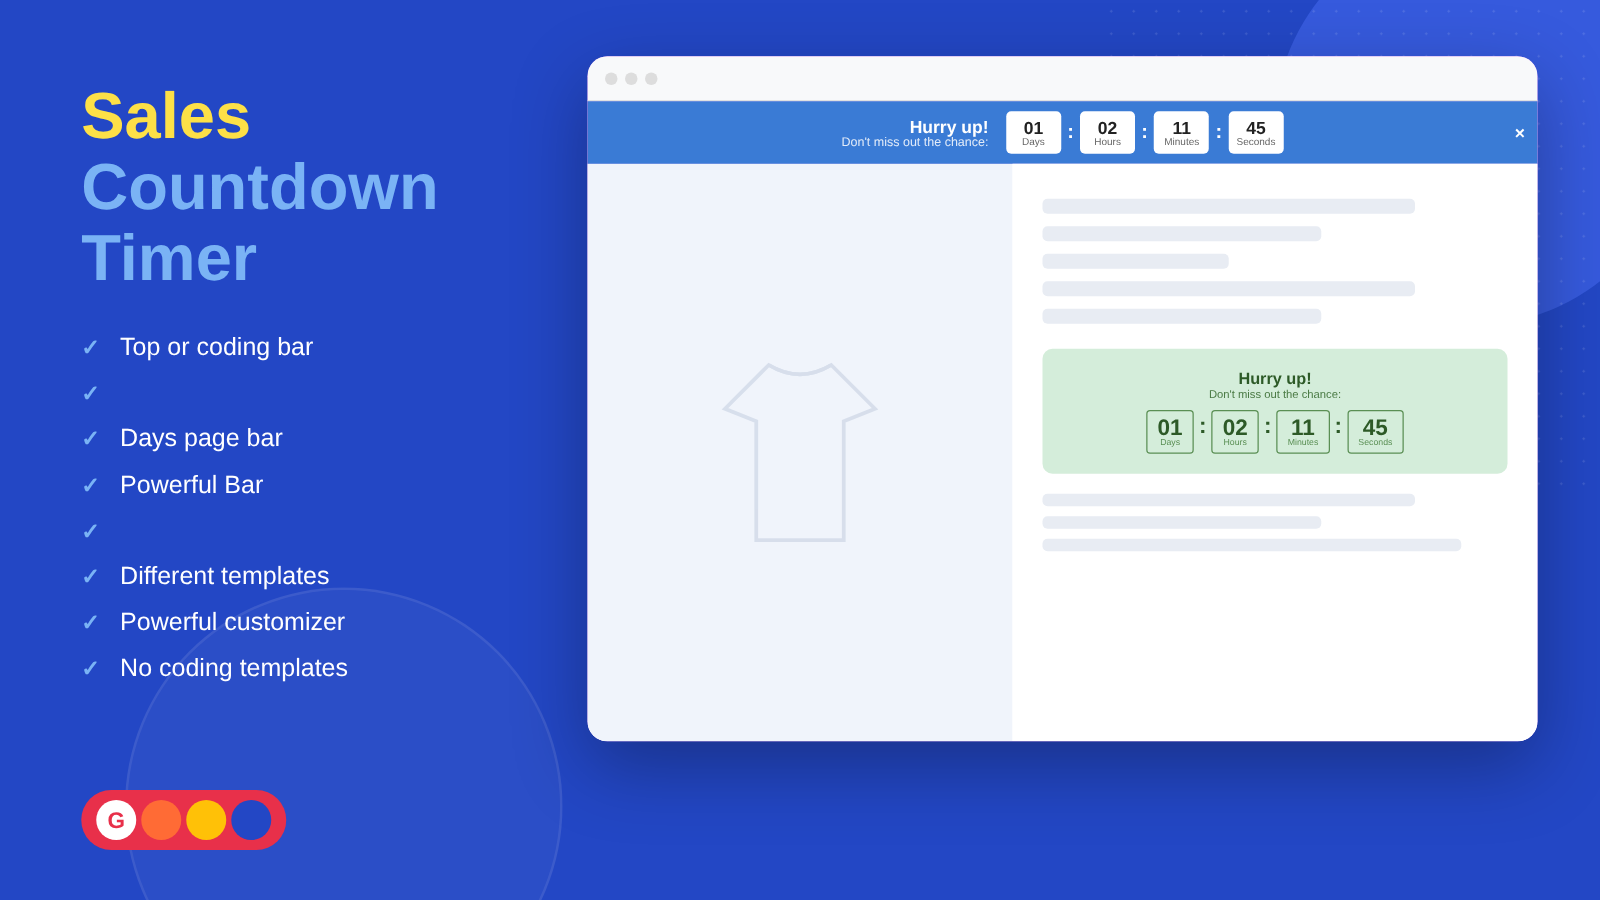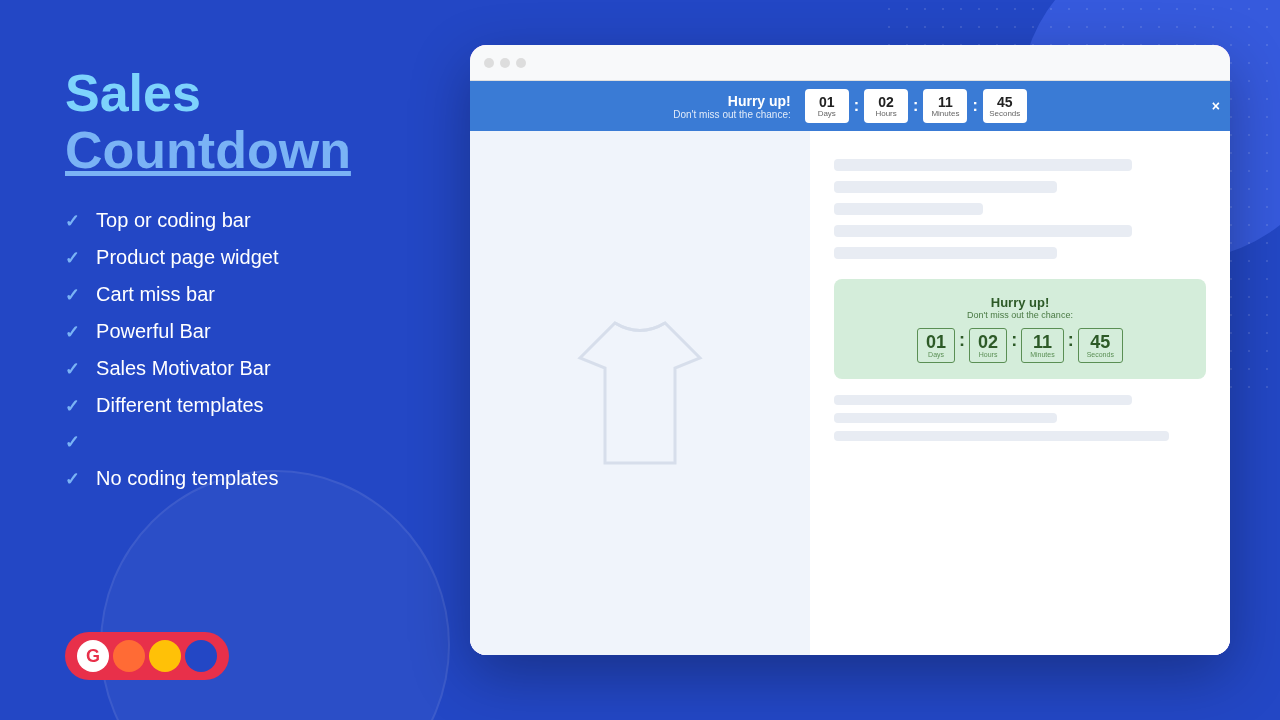--- a/index.html
+++ b/index.html
@@ -65,7 +65,7 @@
     }
 
     .title-white {
-      color: #7dd3fc;
+      color: #fde047;
     }
 
     .title-blue {

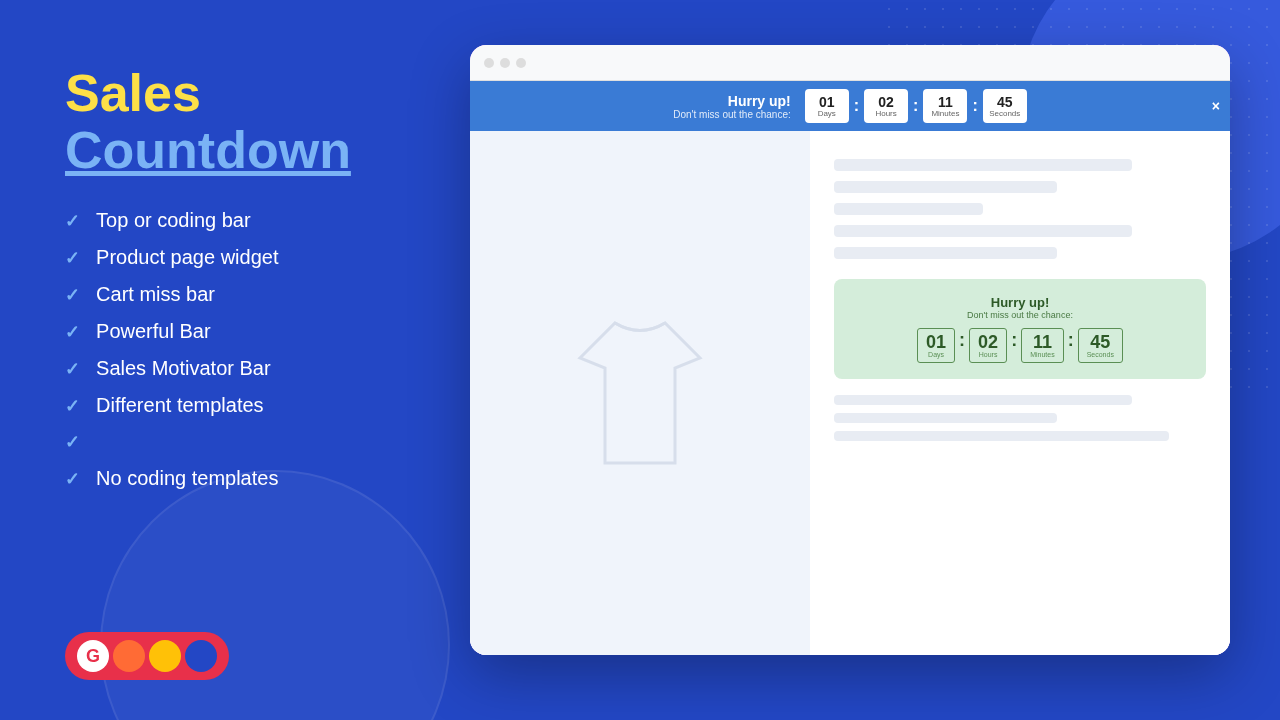--- a/index.html
+++ b/index.html
@@ -140,7 +140,7 @@
       right: 50px;
       top: 45px;
       width: 760px;
-      height: 610px;
+      height: 548px;
       background: #f0abfc;
       border-radius: 16px;
       overflow: hidden;

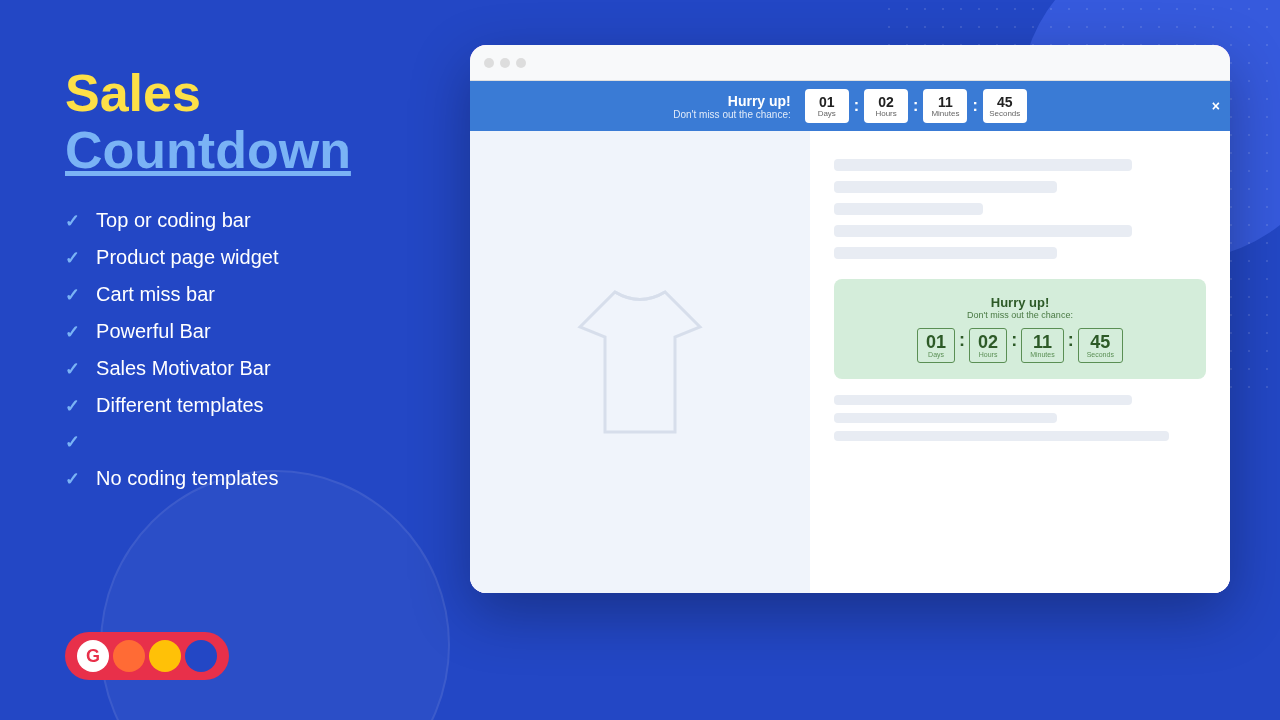--- a/index.html
+++ b/index.html
@@ -70,7 +70,6 @@
 
     .title-blue {
       color: #7ab3f5;
-      text-decoration: underline;
     }
 
     .features-list {

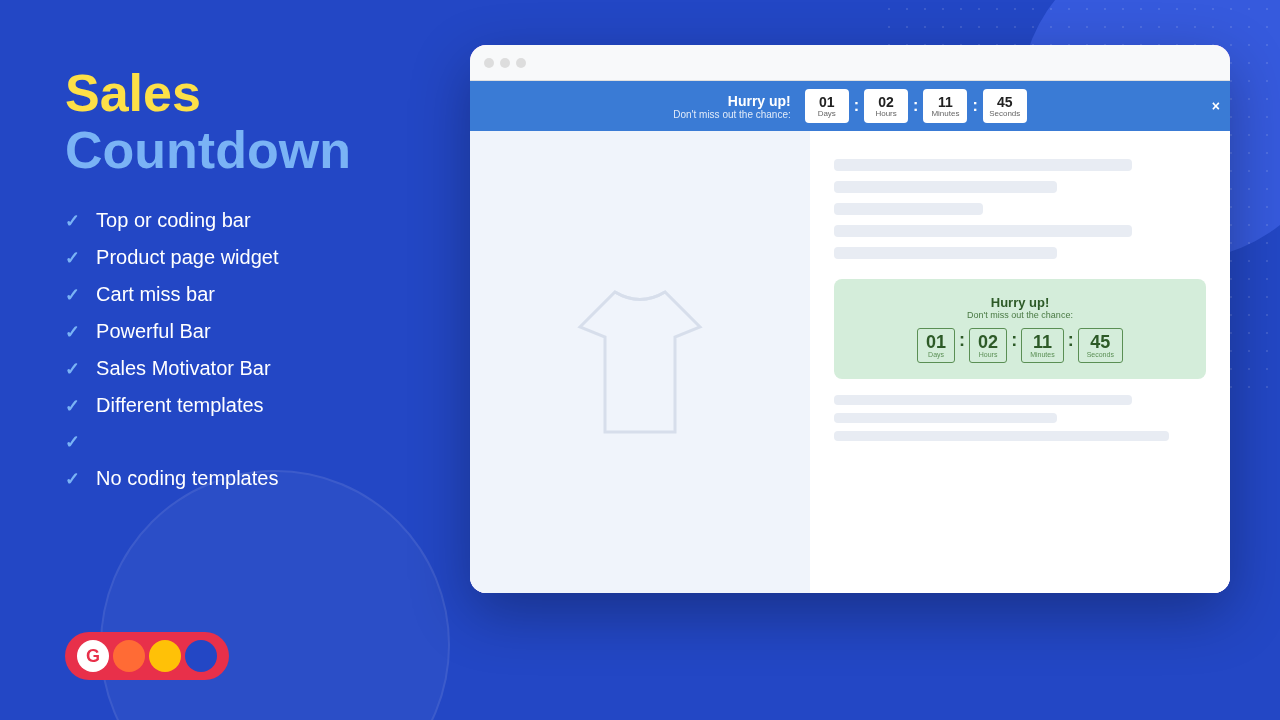--- a/index.html
+++ b/index.html
@@ -370,6 +370,9 @@
     <div class="title-line">
       <span class="title-white">Sales</span>
       <span class="title-blue"> <span>Countdown</span></span>
+    </div>
+    <div class="title-line">
+      <span class="title-blue">Timer</span>
     </div>
   </div>
 

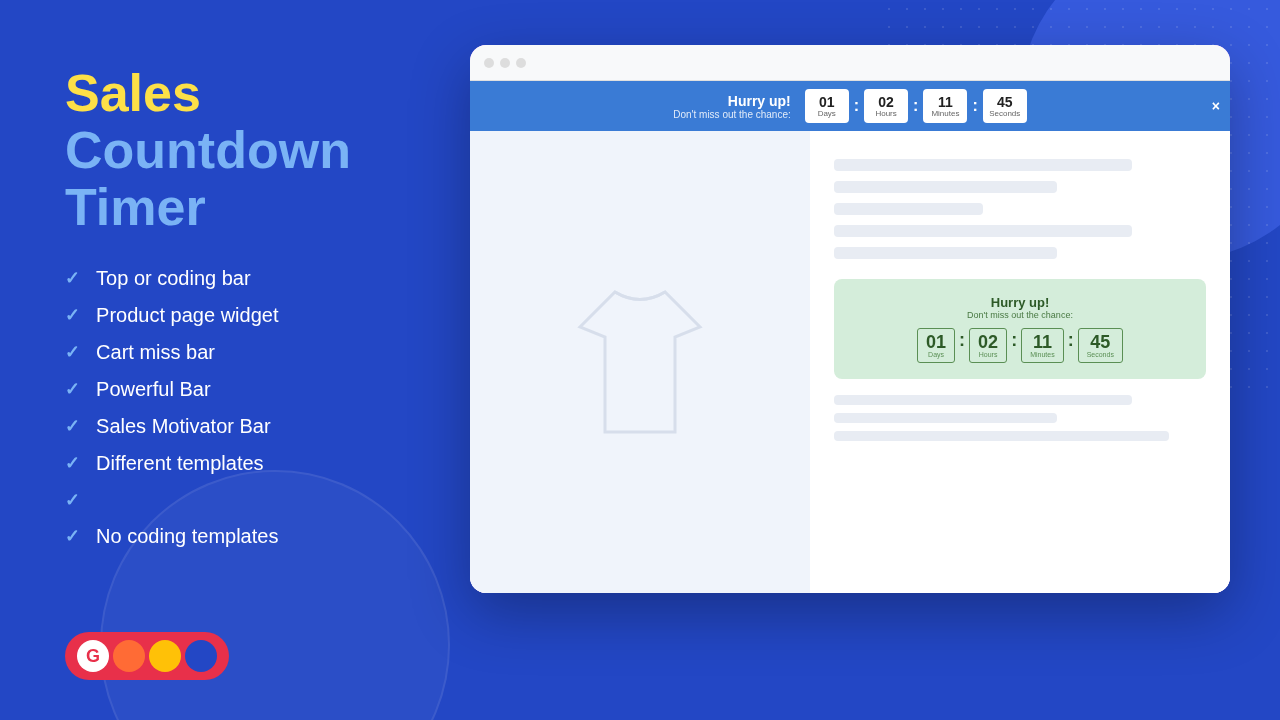--- a/index.html
+++ b/index.html
@@ -383,7 +383,6 @@
     </li>
     <li>
       <span class="check-icon">✓</span>
-      <span>Product page widget</span>
     </li>
     <li>
       <span class="check-icon">✓</span>

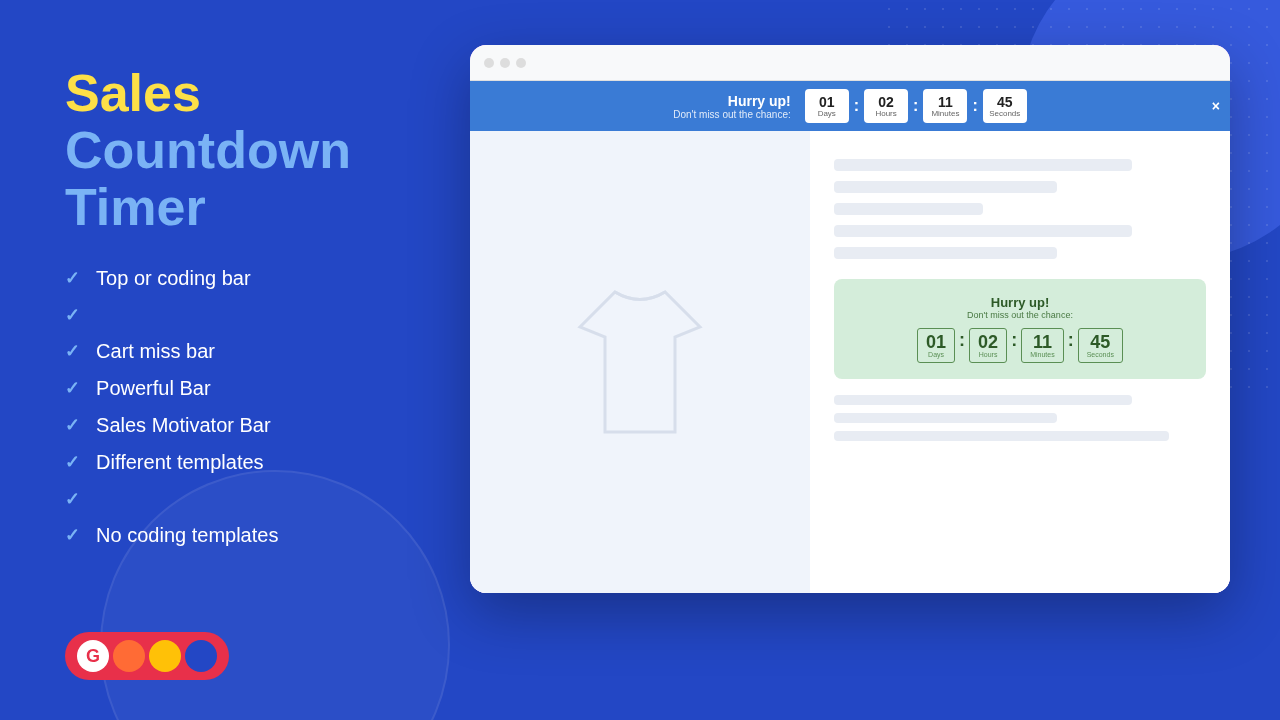--- a/index.html
+++ b/index.html
@@ -386,7 +386,7 @@
     </li>
     <li>
       <span class="check-icon">✓</span>
-      <span>Cart miss bar</span>
+      <span>Days page bar</span>
     </li>
     <li>
       <span class="check-icon">✓</span>

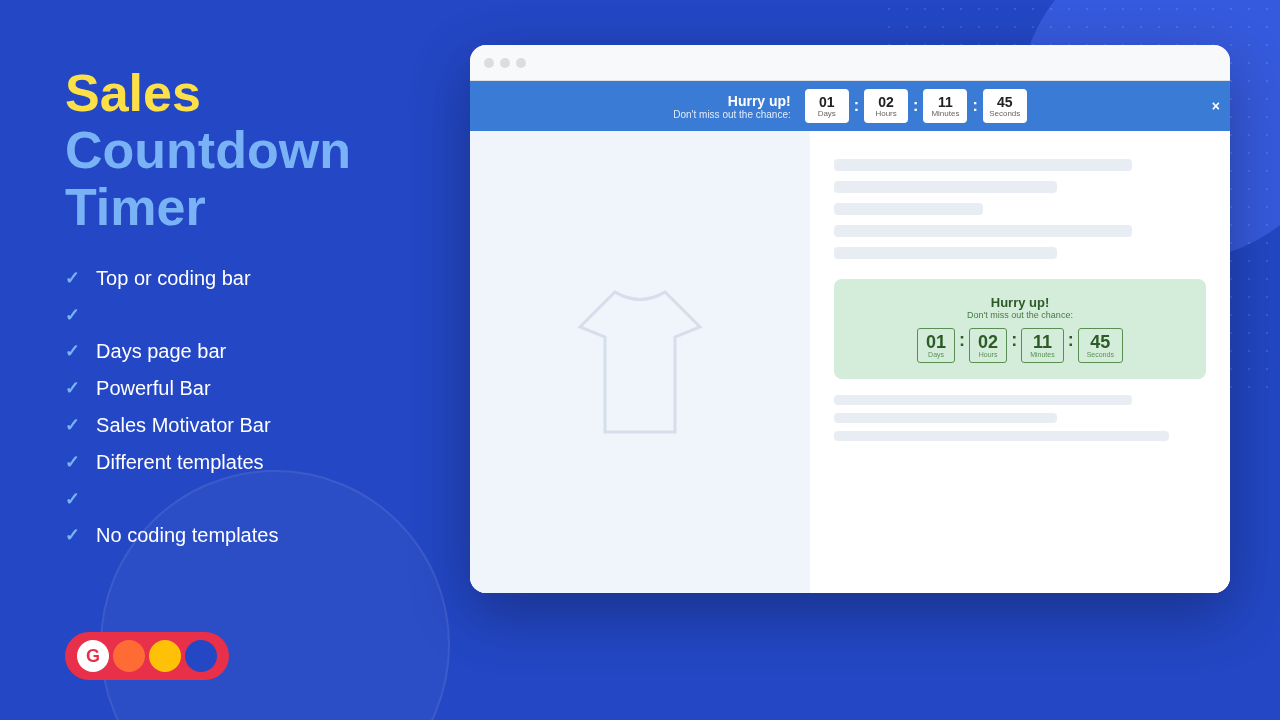--- a/index.html
+++ b/index.html
@@ -394,7 +394,6 @@
     </li>
     <li>
       <span class="check-icon">✓</span>
-      <span>Sales Motivator Bar</span>
     </li>
     <li>
       <span class="check-icon">✓</span>

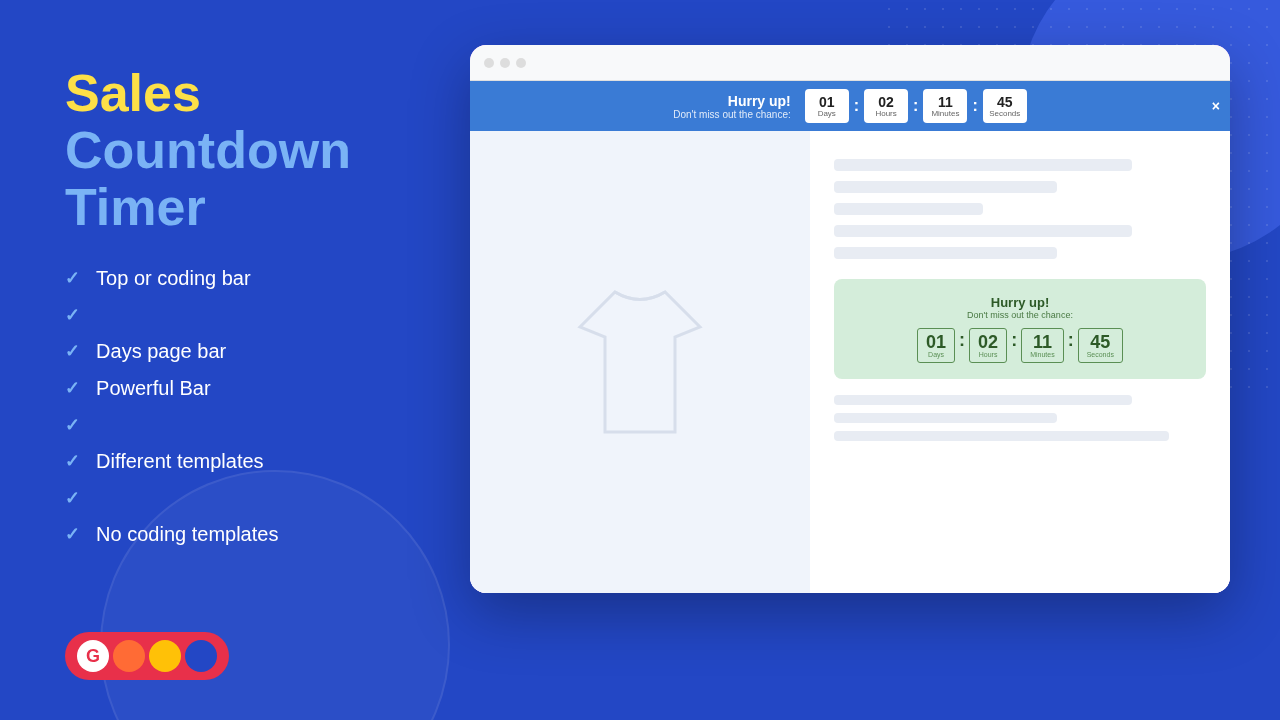--- a/index.html
+++ b/index.html
@@ -401,6 +401,7 @@
     </li>
     <li>
       <span class="check-icon">✓</span>
+      <span>Powerful customizer</span>
     </li>
     <li>
       <span class="check-icon">✓</span>

